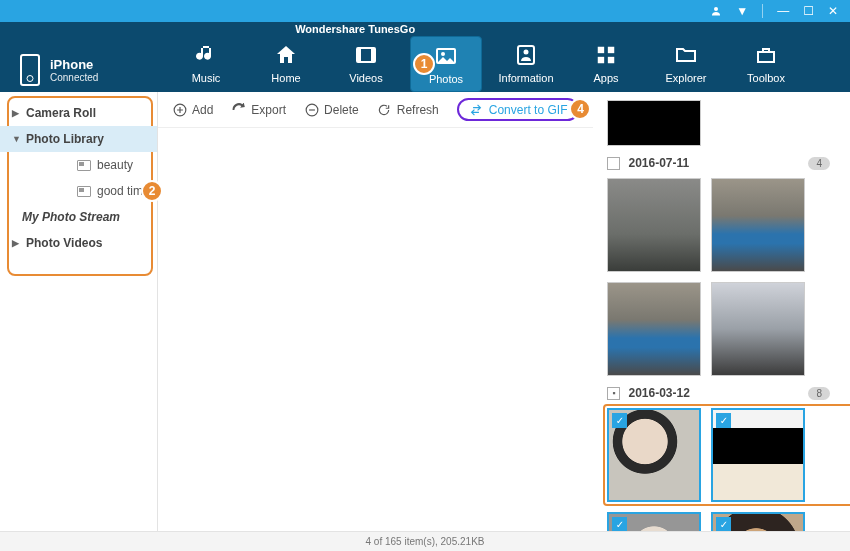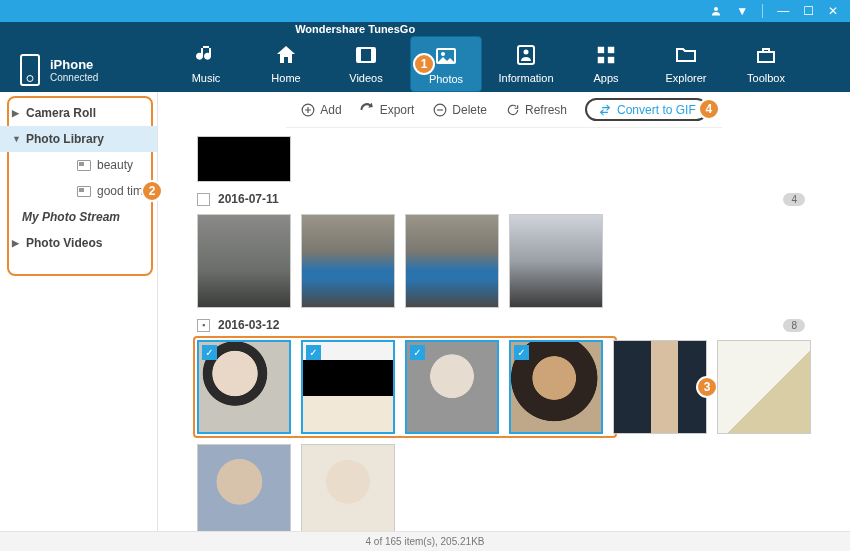--- a/index.html
+++ b/index.html
@@ -39,7 +39,7 @@
 .side-sub .folder-ic::before{content:"";position:absolute;left:1px;top:1px;width:5px;height:4px;background:#999;}
 
 
-.content { flex:1; display:flex; flex-direction:column;align-items:center; }
+.content { flex:1; display:flex; flex-direction:row; }
 .toolbar { height:36px; display:flex; align-items:center; gap:18px; padding:0 14px; border-bottom:1px solid #eee; font-size:12px; color:#555; }
 .tb-btn { display:flex; align-items:center; gap:5px; cursor:pointer; }
 .tb-btn .ic { width:15px; height:15px; display:inline-flex; align-items:center; justify-content:center; }

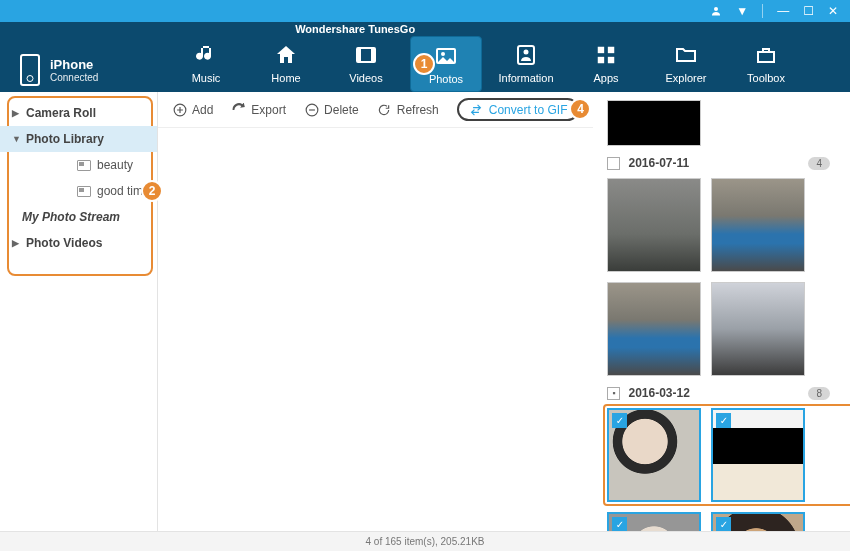--- a/index.html
+++ b/index.html
@@ -43,7 +43,7 @@
 .toolbar { height:36px; display:flex; align-items:center; gap:18px; padding:0 14px; border-bottom:1px solid #eee; font-size:12px; color:#555; }
 .tb-btn { display:flex; align-items:center; gap:5px; cursor:pointer; }
 .tb-btn .ic { width:15px; height:15px; display:inline-flex; align-items:center; justify-content:center; }
-.tb-convert { color:#29a4e2; border:2px solid #404040; border-radius:12px; padding:2px 10px; position:relative; }
+.tb-convert { color:#29a4e2; border:2px solid #6d28d9; border-radius:12px; padding:2px 10px; position:relative; }
 .tb-convert .ic svg { fill:#29a4e2; }
 
 

